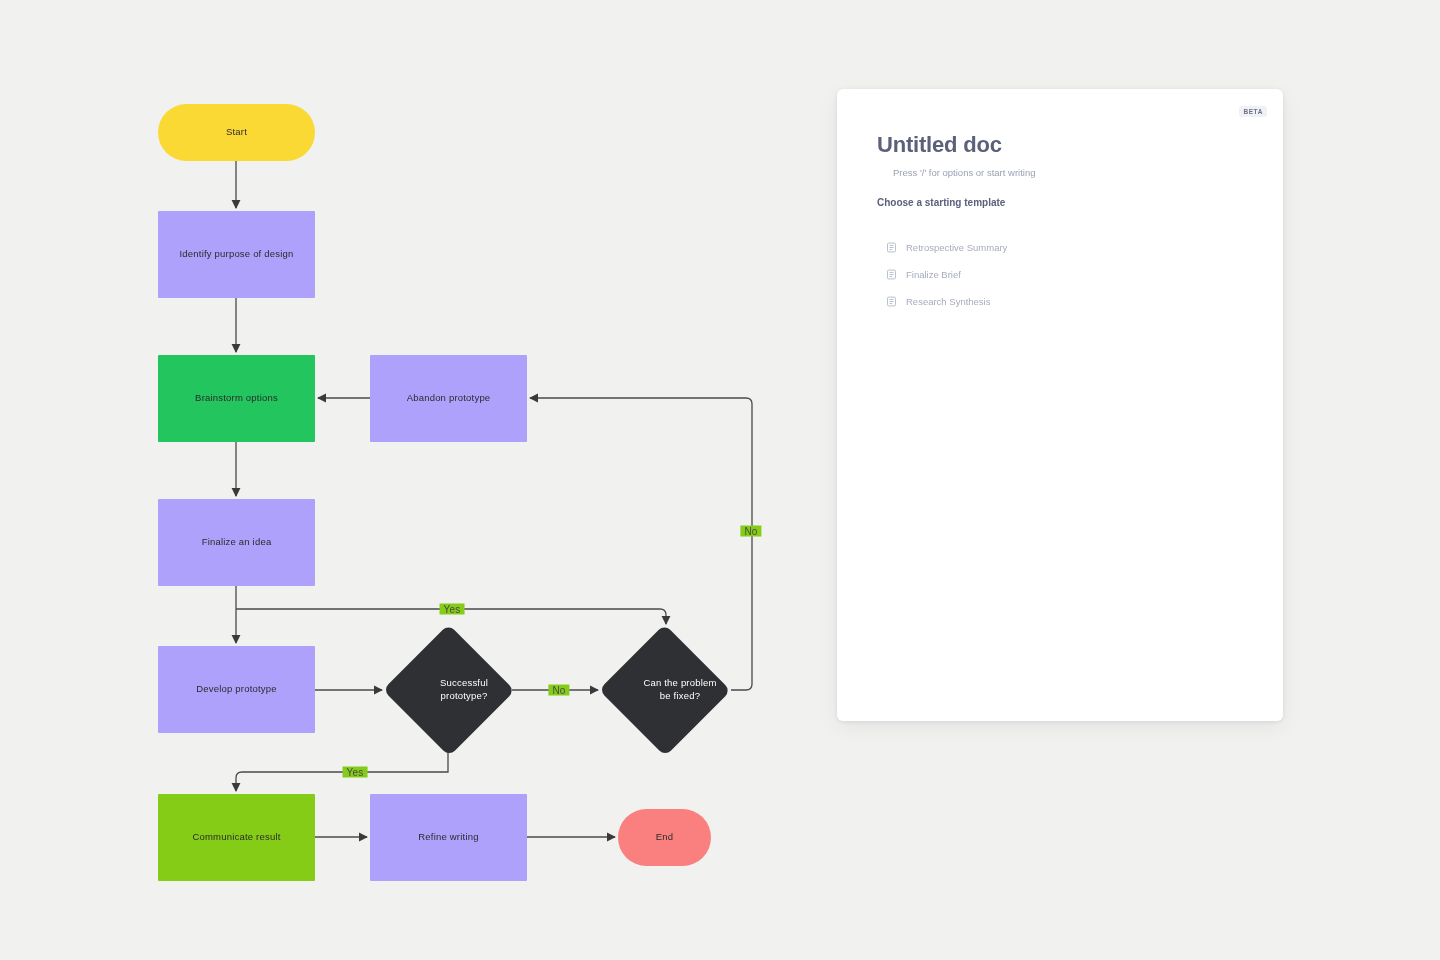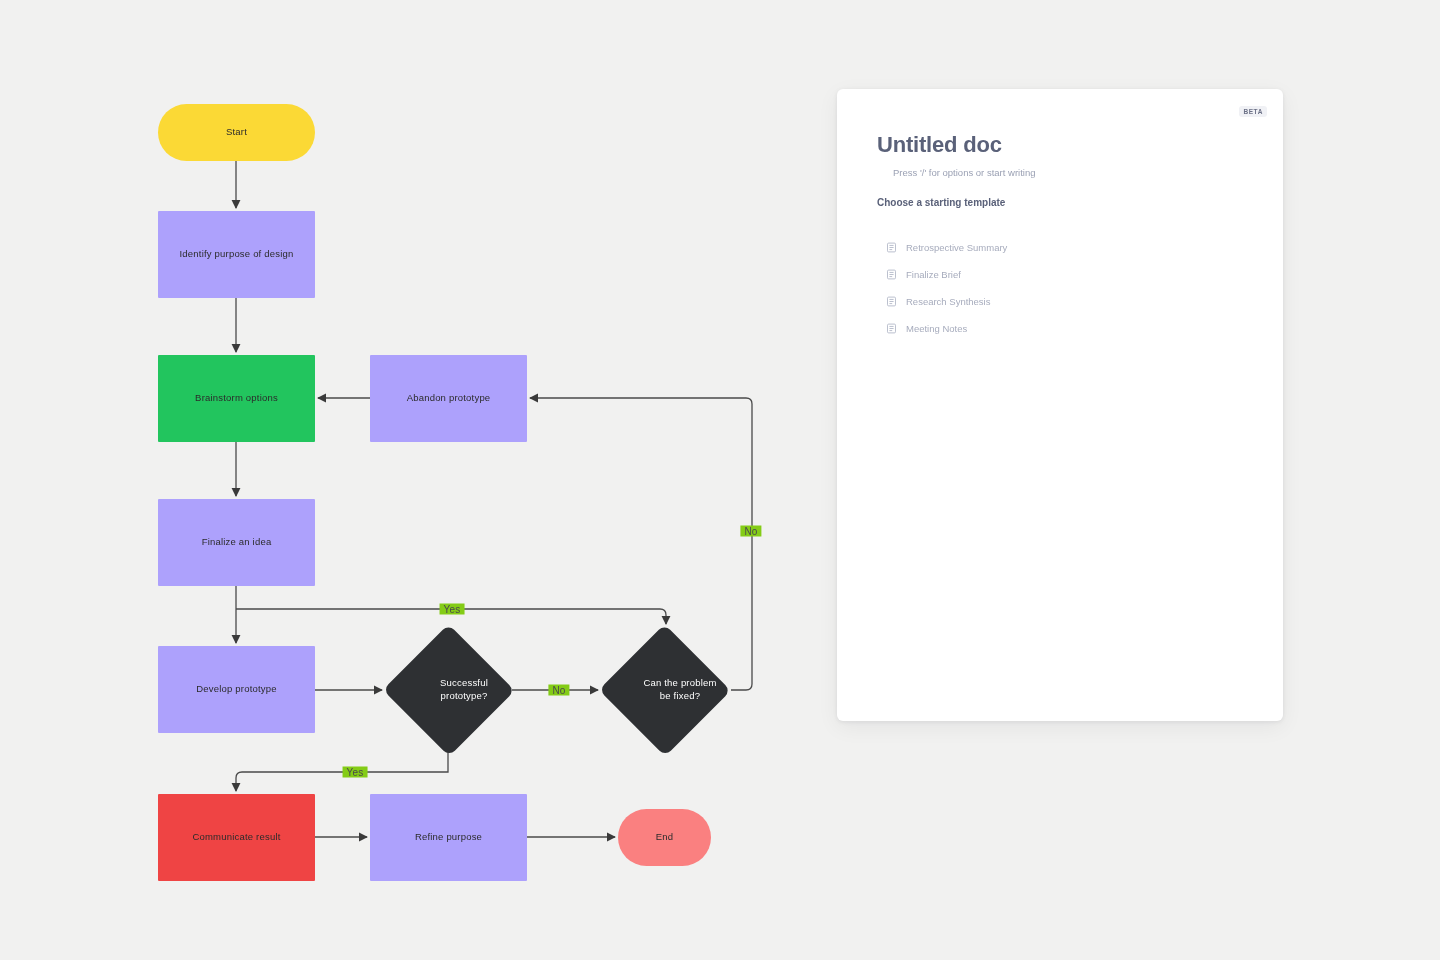--- a/index.html
+++ b/index.html
@@ -270,17 +270,6 @@
           </span>
           <span class="tpl-label">Research Synthesis</span>
         </div>
-        <div class="tpl-item">
-          <span style="display: flex;">
-            <svg class="tpl-icon" viewBox="0 0 16 16" fill="none" stroke="currentColor" stroke-width="1.3">
-              <rect x="2.2" y="1.6" width="11.6" height="12.8" rx="1.6"></rect>
-              <line x1="5" y1="5" x2="11" y2="5"></line>
-              <line x1="5" y1="8" x2="11" y2="8"></line>
-              <line x1="5" y1="11" x2="9" y2="11"></line>
-            </svg>
-          </span>
-          <span class="tpl-label">Meeting Notes</span>
-        </div>
       </div>
   </div>
 </div>

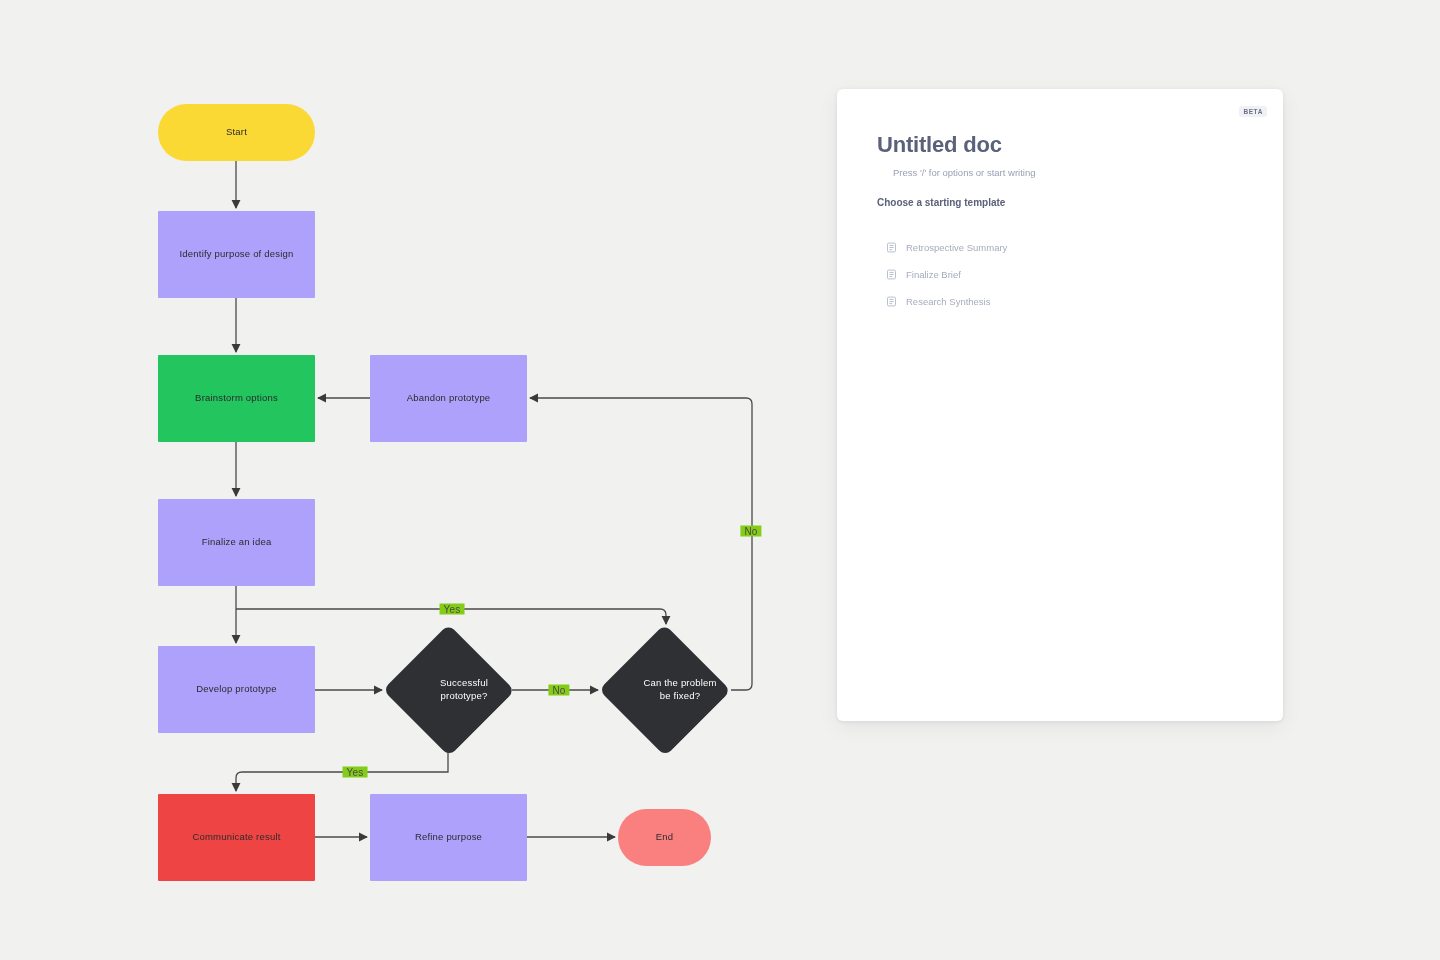--- a/index.html
+++ b/index.html
@@ -212,7 +212,7 @@
         <div class="diamond-shape" style="background: rgb(46, 48, 51);"></div>
         <span class="diamond-label">Can the problem<br>be fixed?</span>
       </div>
-      <div class="node node-process" style="left: 158px; top: 782px; width: 157px; height: 87px; background: #ef4444;">
+      <div class="node node-process" style="left: 158px; top: 782px; width: 157px; height: 87px; background: #84cc16;">
         <span>Communicate result</span>
       </div>
       <div class="node node-process" style="left: 370px; top: 782px; width: 157px; height: 87px; background: rgb(173, 161, 252);">

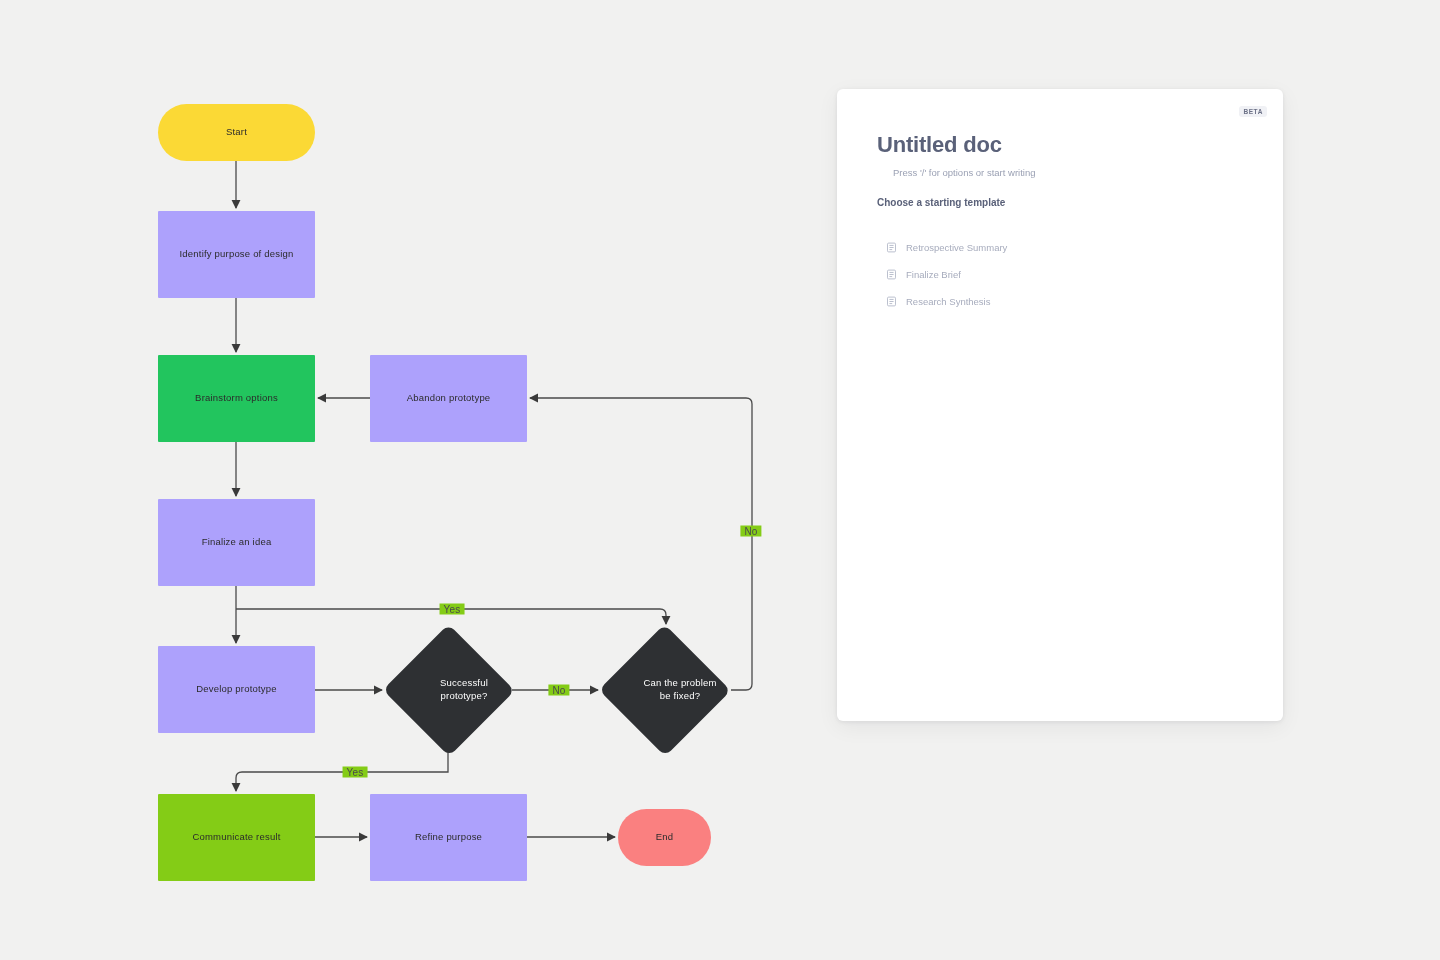--- a/index.html
+++ b/index.html
@@ -216,7 +216,7 @@
         <span>Communicate result</span>
       </div>
       <div class="node node-process" style="left: 370px; top: 782px; width: 157px; height: 87px; background: rgb(173, 161, 252);">
-        <span>Refine purpose</span>
+        <span>Refine writing</span>
       </div>
       <div class="node node-terminator" style="left: 618px; top: 797px; width: 93px; height: 57px; background: rgb(250, 128, 128);">
         <span>End</span>

